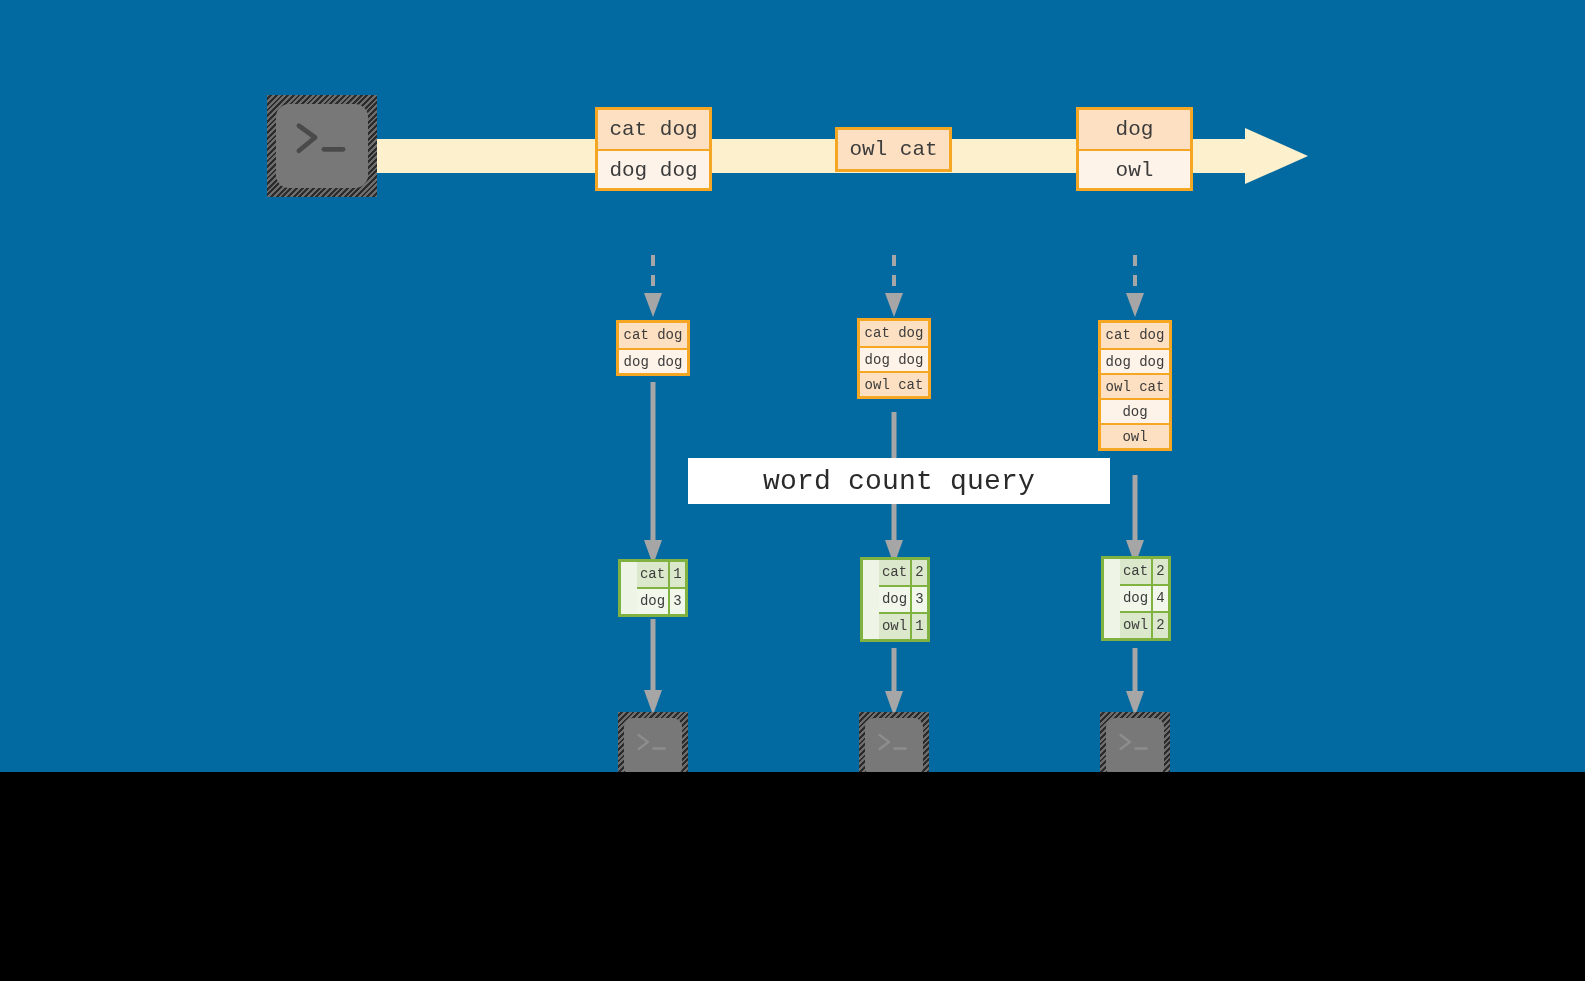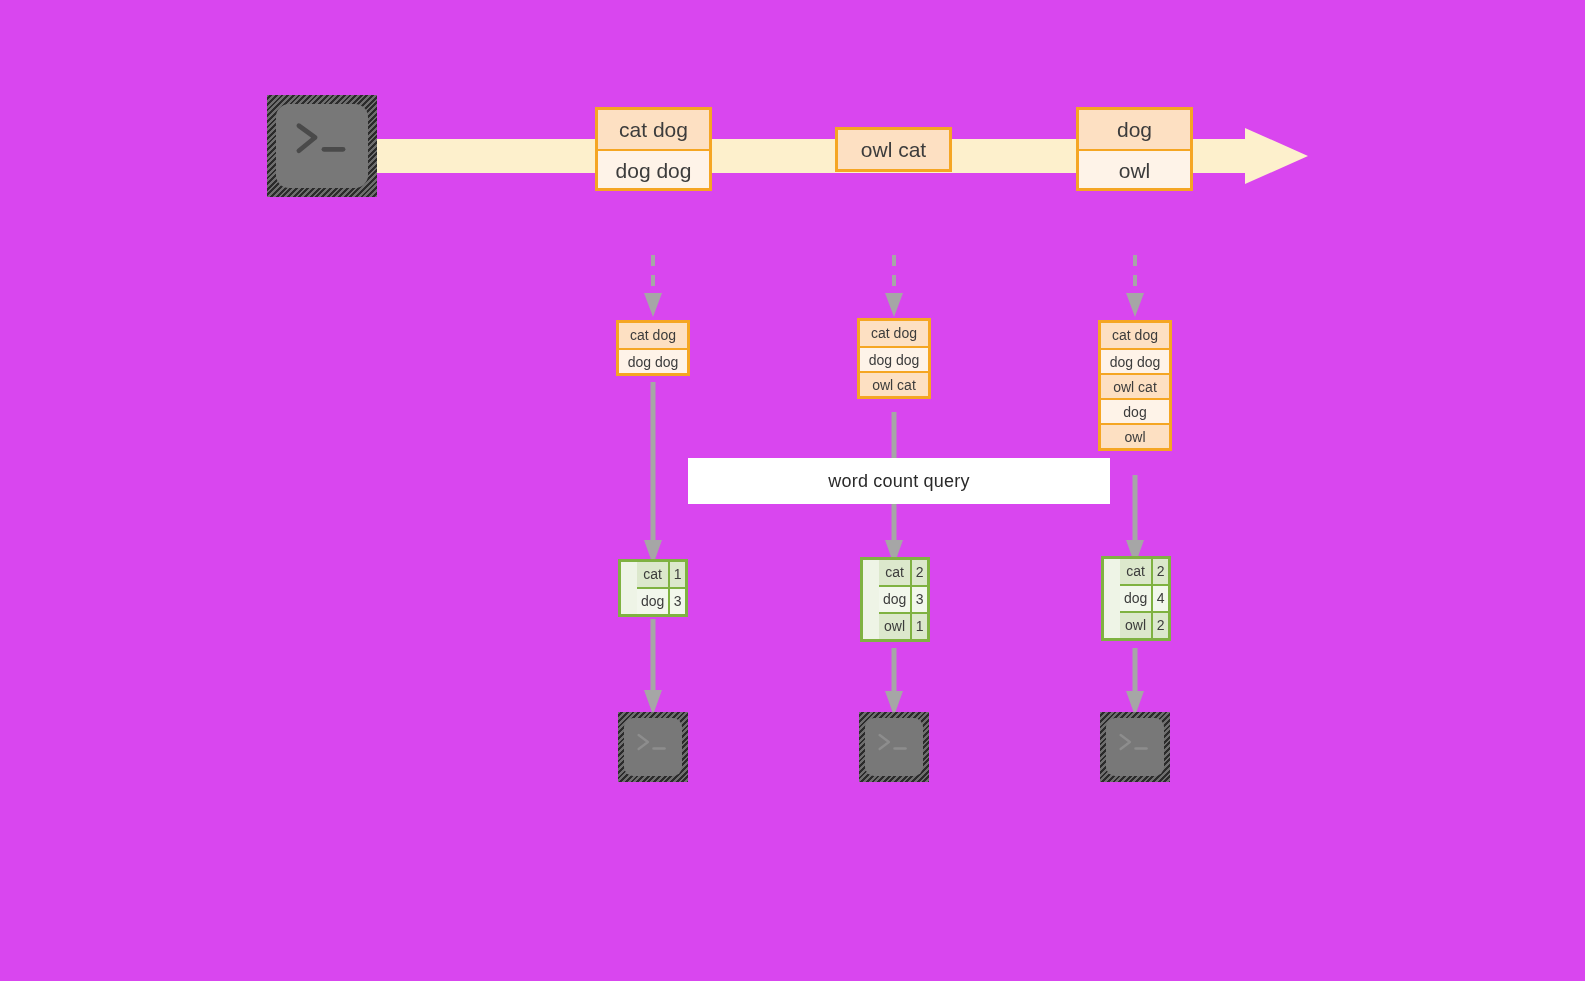--- a/index.html
+++ b/index.html
@@ -11,10 +11,10 @@
   #stage {
     position: relative;
     width: 1585px;
-    height: 981px;
-    background: #d946ef;
+    height: 772px;
+    background: #0369a1;
     overflow: hidden;
-    font-family: Liberation Sans, sans-serif;
+    font-family: Liberation Mono, monospace;
     -webkit-font-smoothing: antialiased;
   }
 

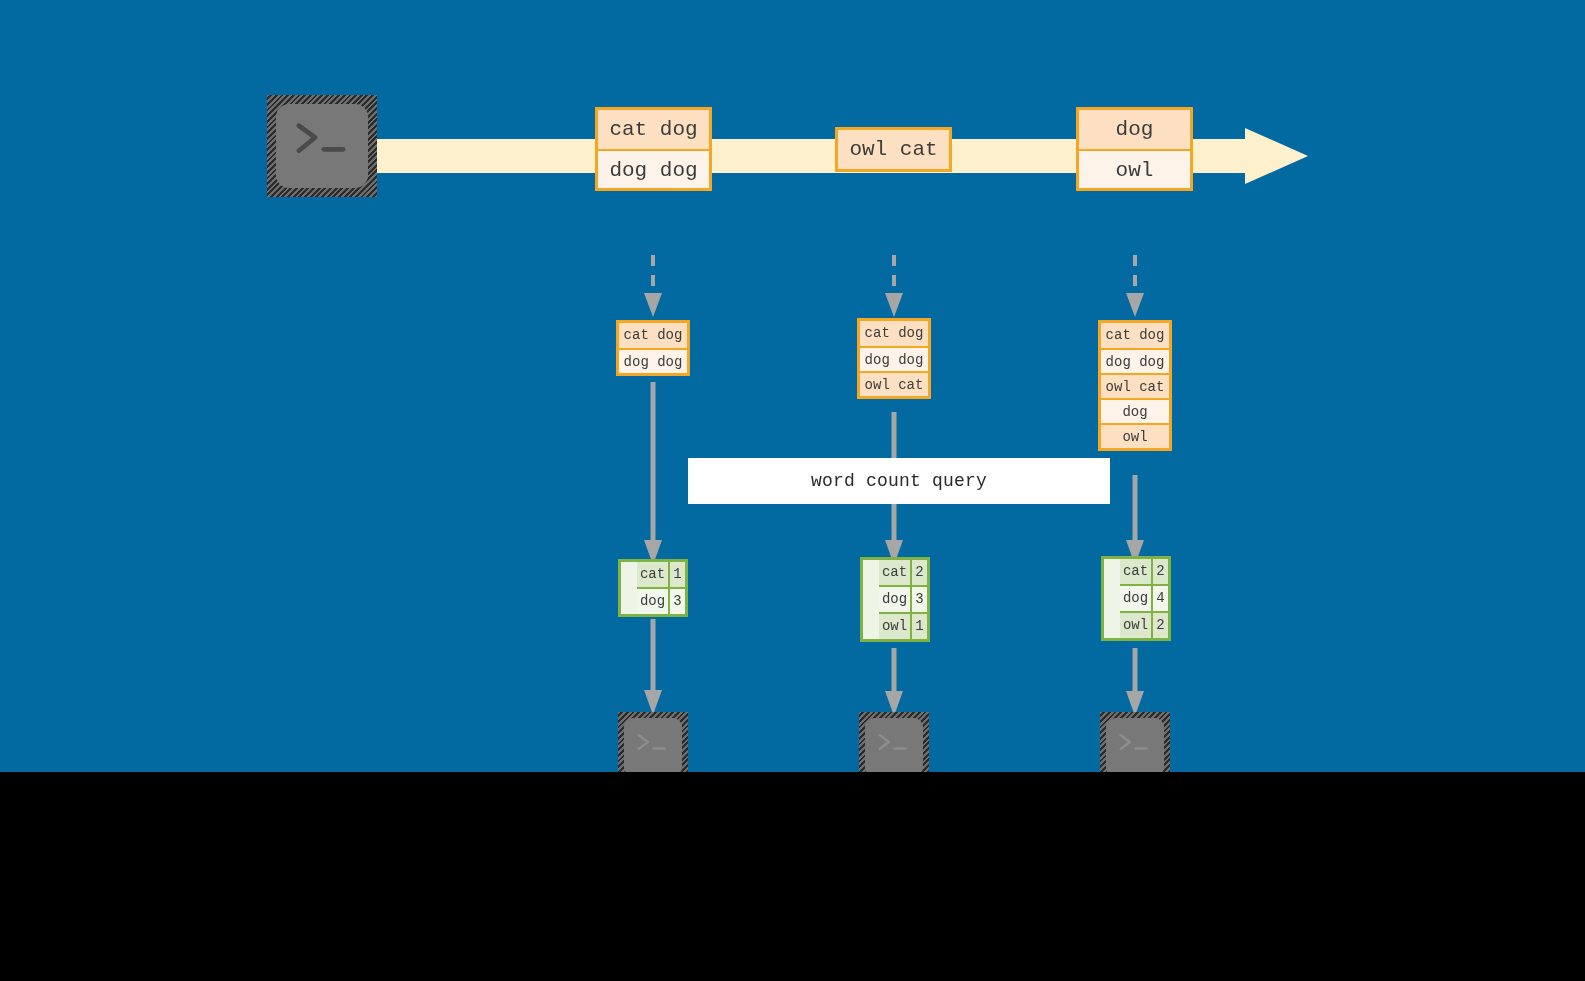--- a/index.html
+++ b/index.html
@@ -138,7 +138,7 @@
     justify-content: center;
   }
   .query-band .label {
-    font-size: 18px;
+    font-size: 28px;
     color: #2a2a2a;
     white-space: nowrap;
     letter-spacing: 0.2px;

